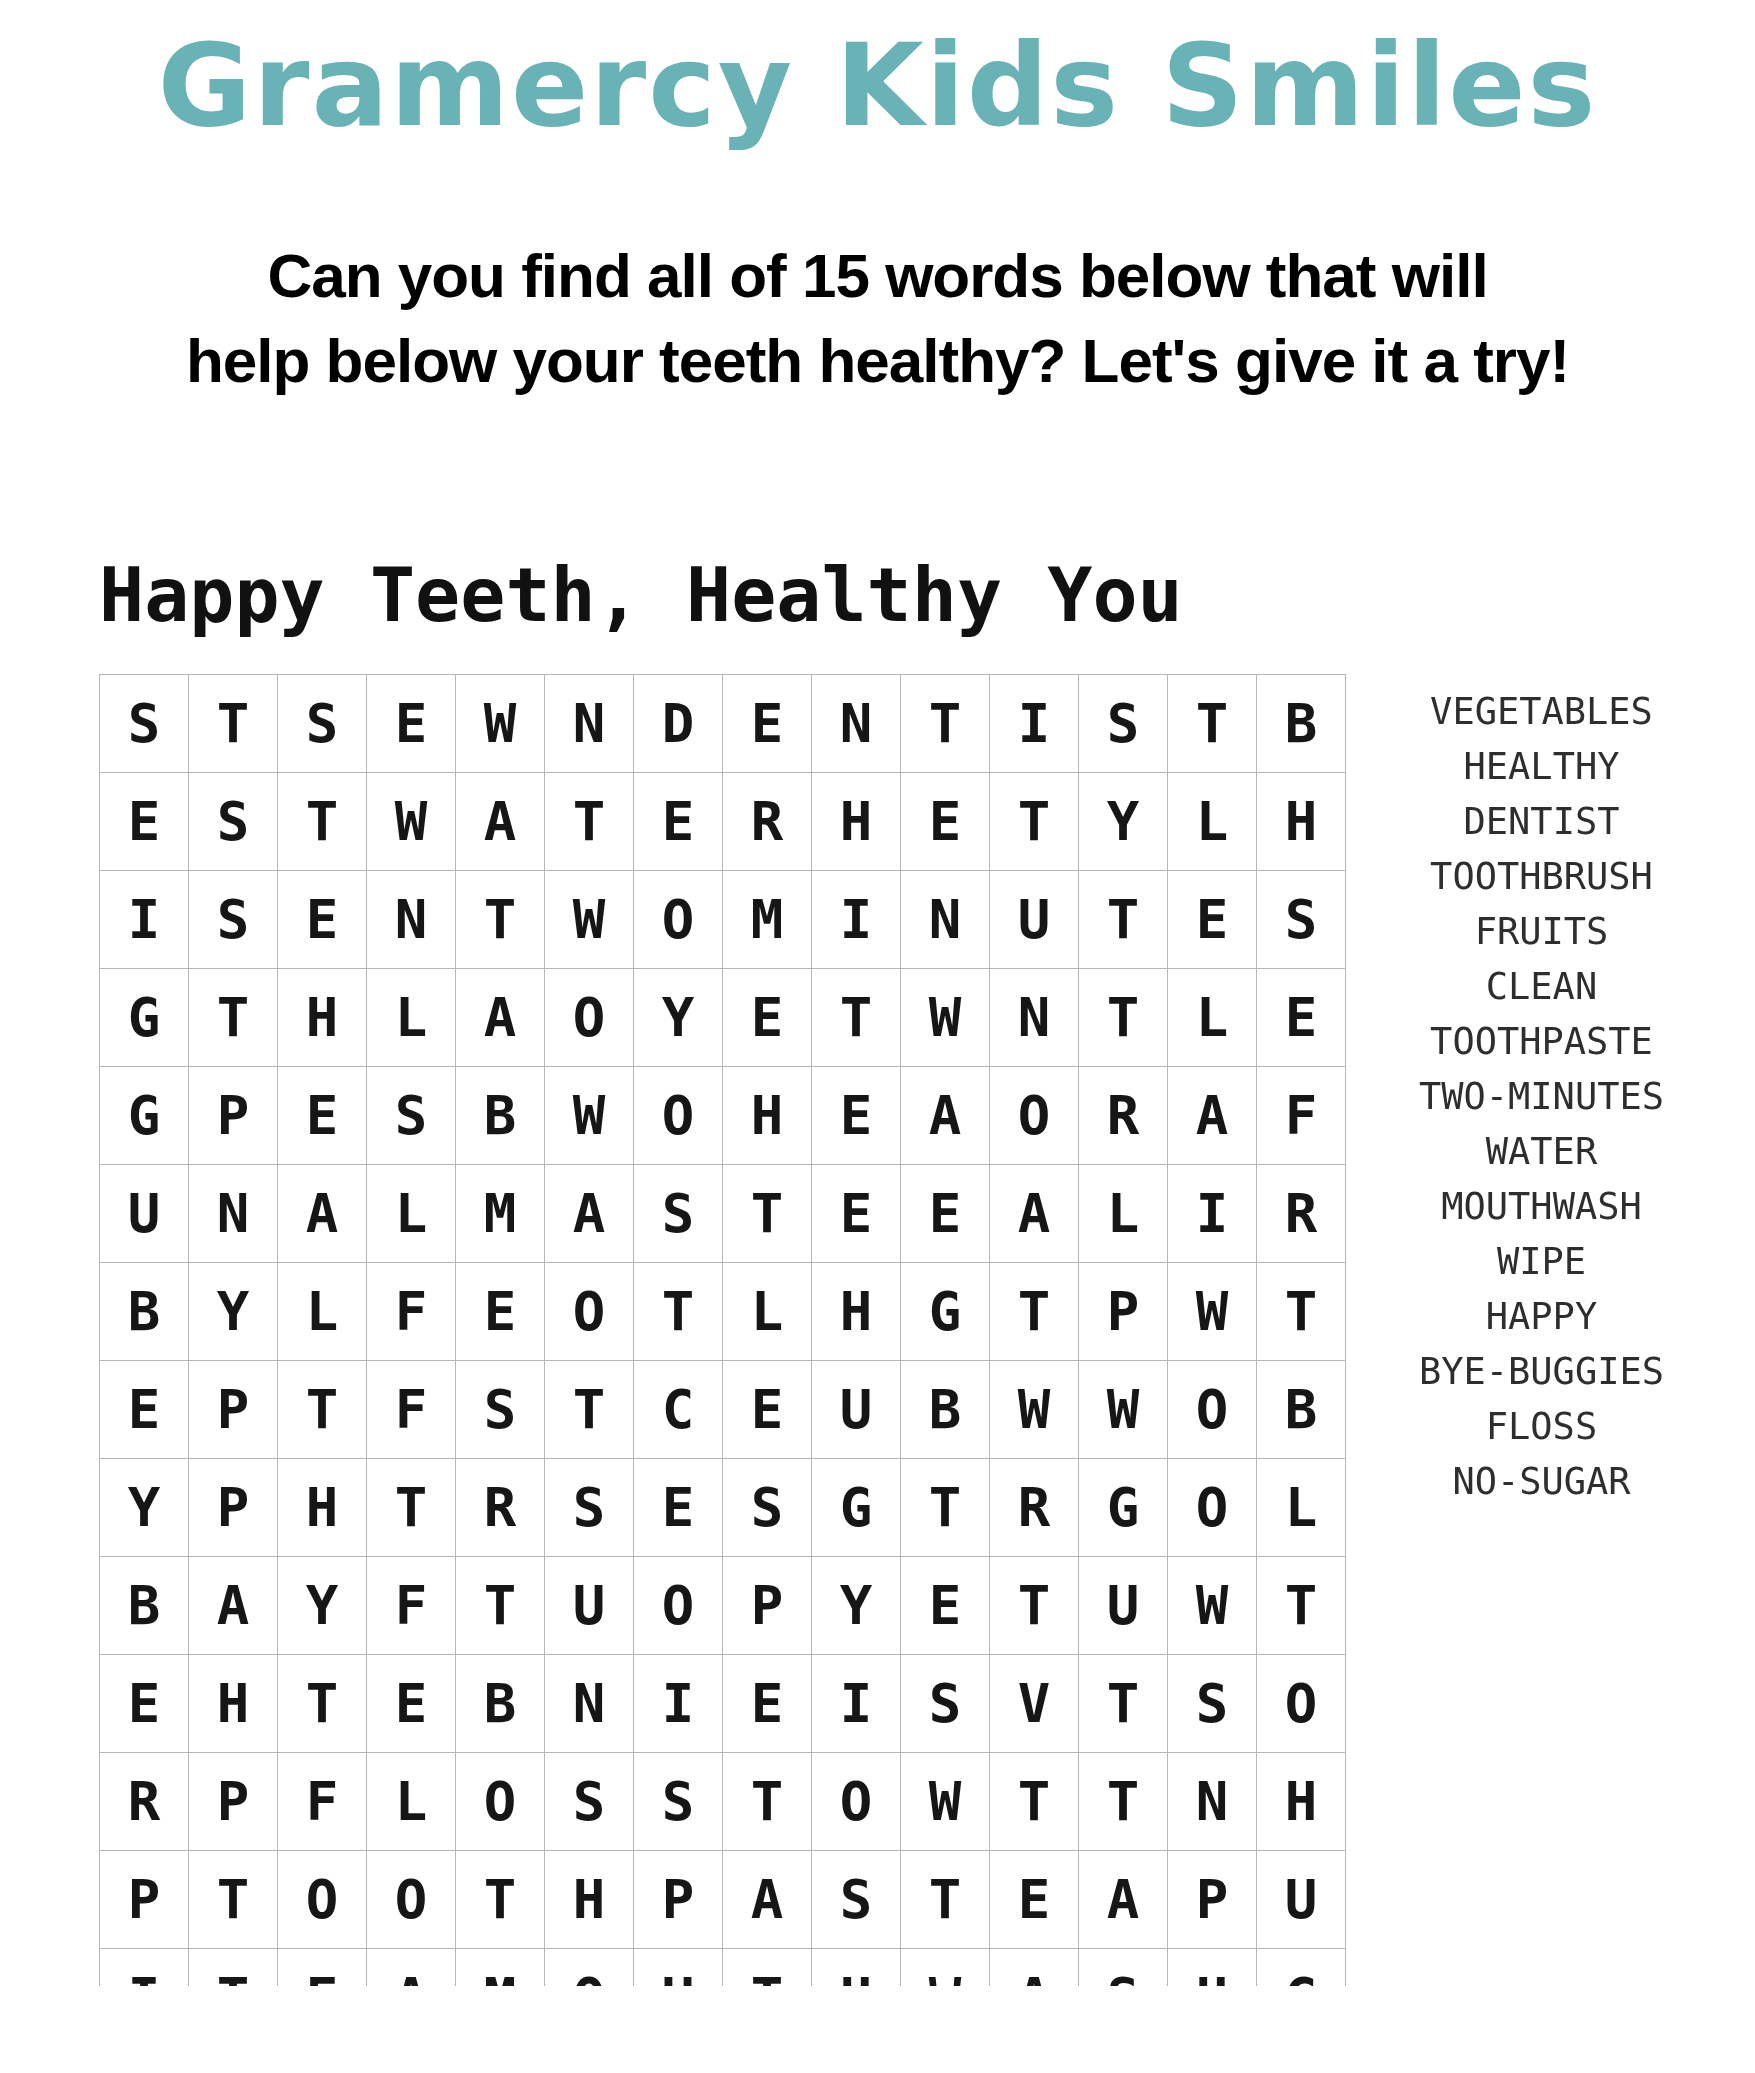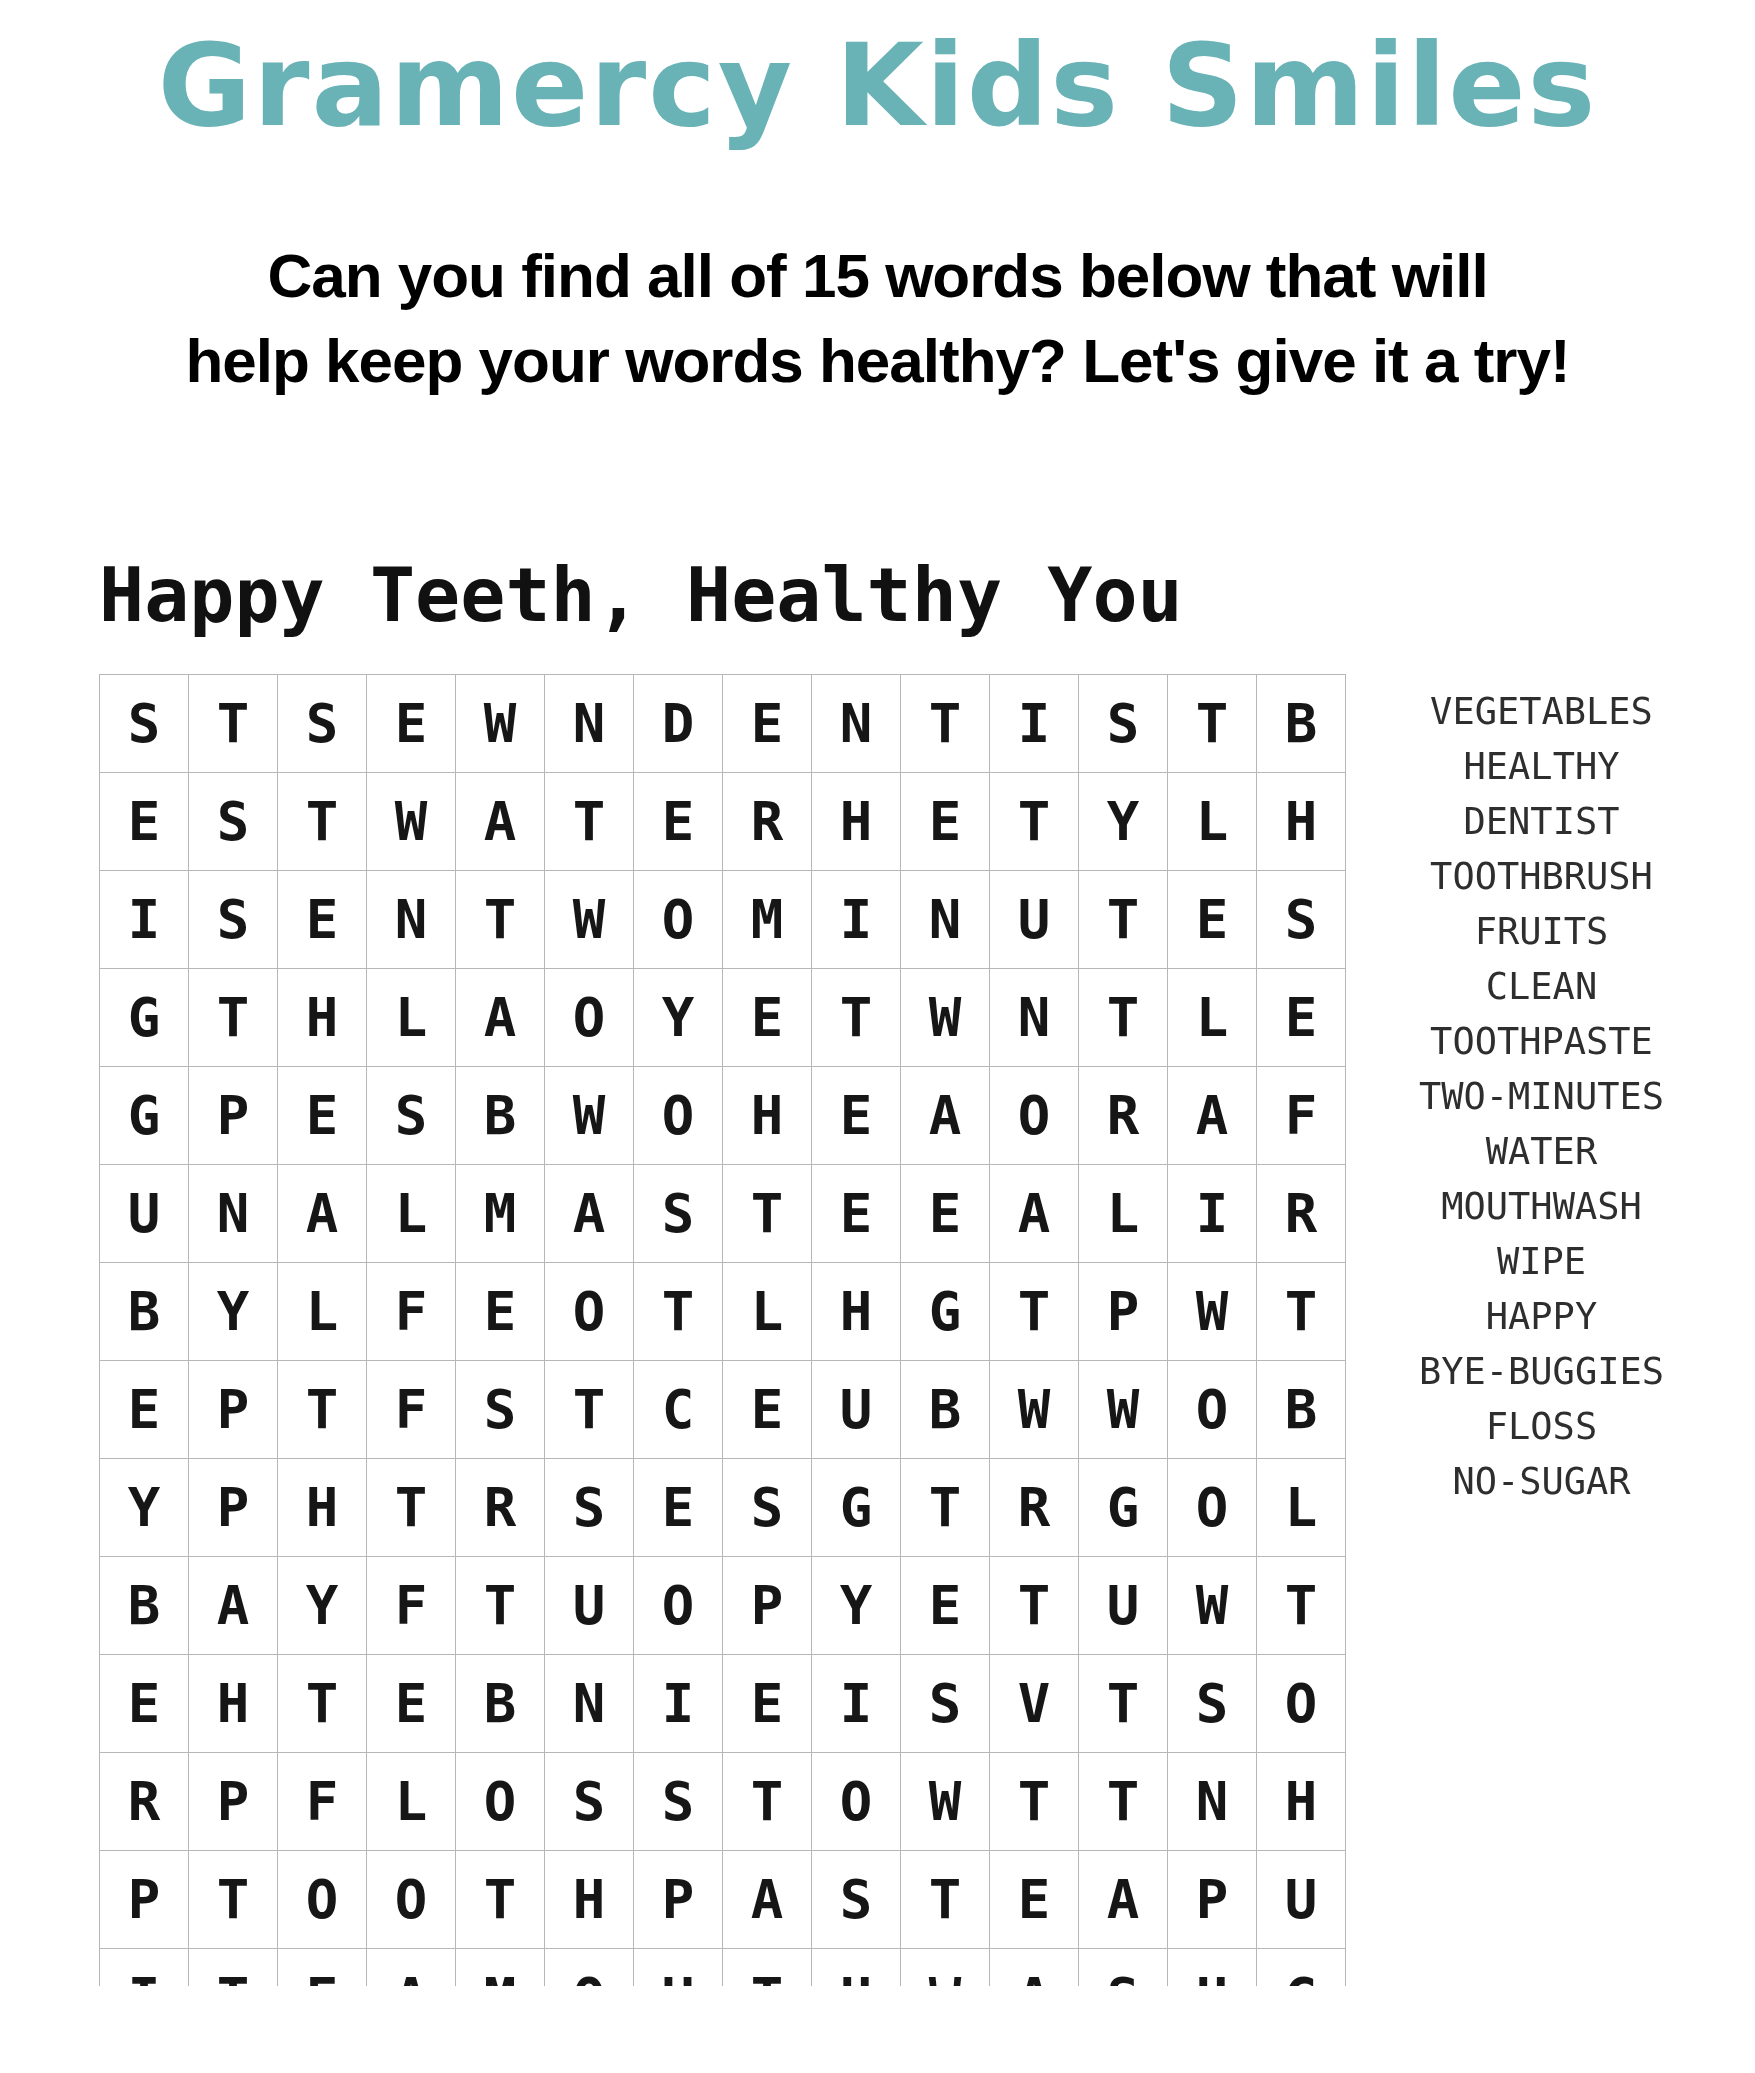--- a/index.html
+++ b/index.html
@@ -94,7 +94,7 @@
 
   <div class="instructions">
     <div>Can you find all of 15 words below that will</div>
-    <div>help keep your words healthy? Let's give it a try!</div>
+    <div>help below your teeth healthy? Let's give it a try!</div>
   </div>
 
   <h1 class="puzzle-title">Happy Teeth, Healthy You</h1>

